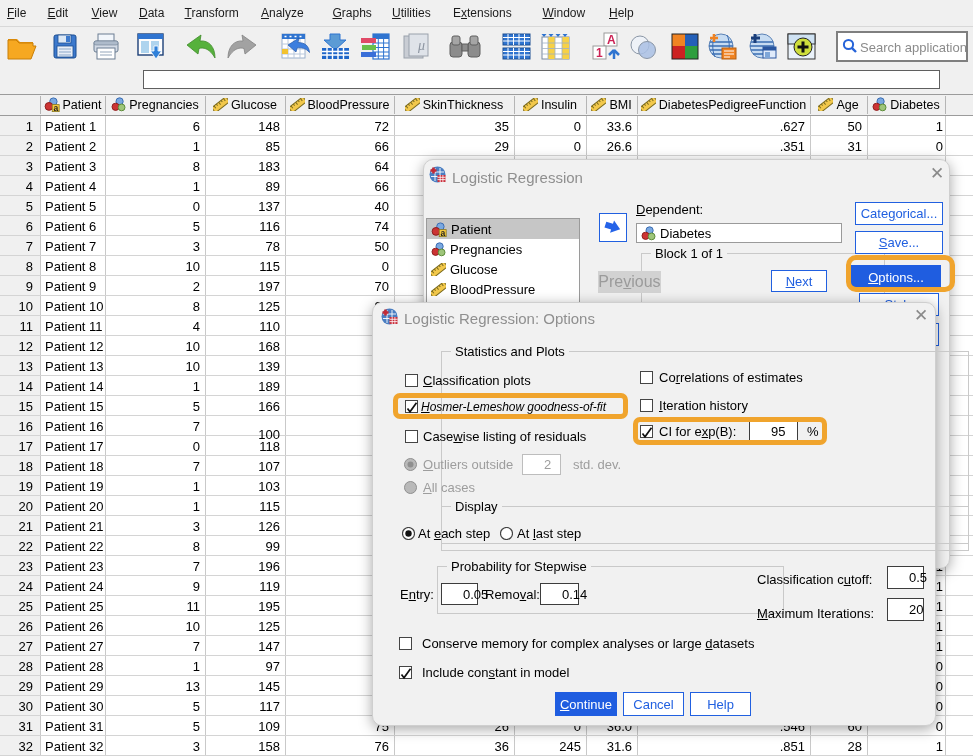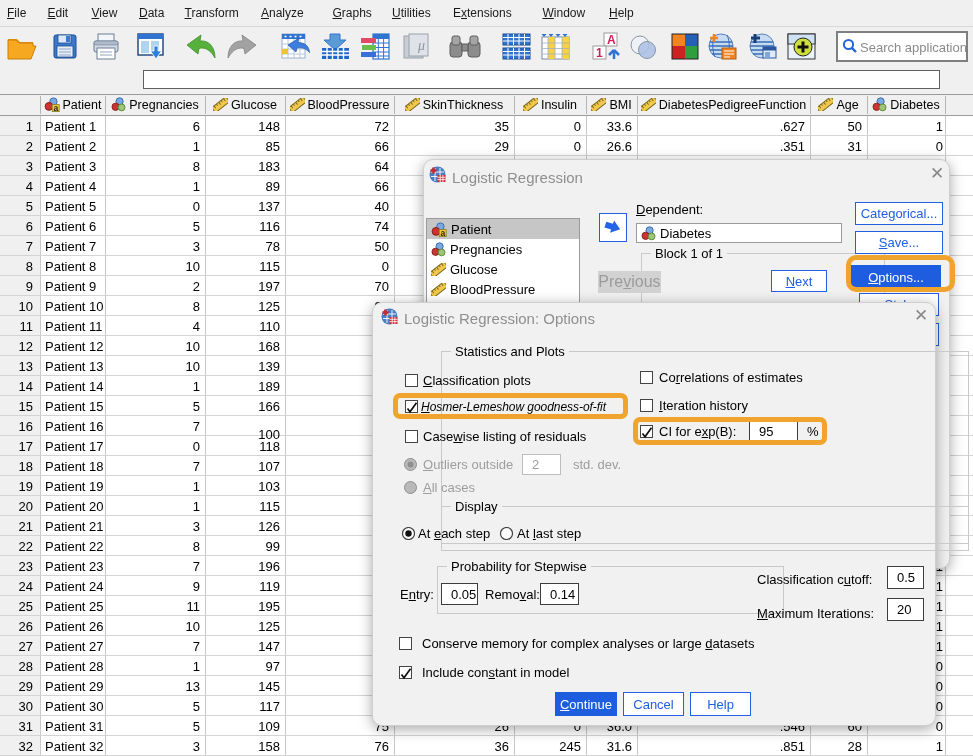--- a/index.html
+++ b/index.html
@@ -17,7 +17,7 @@
 .lbl{position:absolute;font-size:13px;color:#000;white-space:nowrap;}
 .glbl{position:absolute;font-size:13px;color:#9d9d9d;white-space:nowrap;}
 .cb{position:absolute;width:13px;height:13px;background:#fff;border:1.4px solid #3d3d3d;}
-.inp{position:absolute;background:#fff;border:1.5px solid #3d3d3d;font-size:13px;color:#000;padding-left:9px;display:flex;align-items:center;}
+.inp{position:absolute;background:#fff;border:1.5px solid #3d3d3d;font-size:13px;color:#000;padding-left:21px;display:flex;align-items:center;}
 .btn{position:absolute;background:#fff;border:1.5px solid #2160e0;color:#2160e0;font-size:13px;display:flex;align-items:center;justify-content:center;white-space:nowrap;}
 .btnp{position:absolute;background:#1f5de0;border:1px solid #1f5de0;color:#fff;font-size:13px;display:flex;align-items:center;justify-content:center;white-space:nowrap;}
 .orng{position:absolute;border:5px solid #f0a42d;border-radius:7px;}

